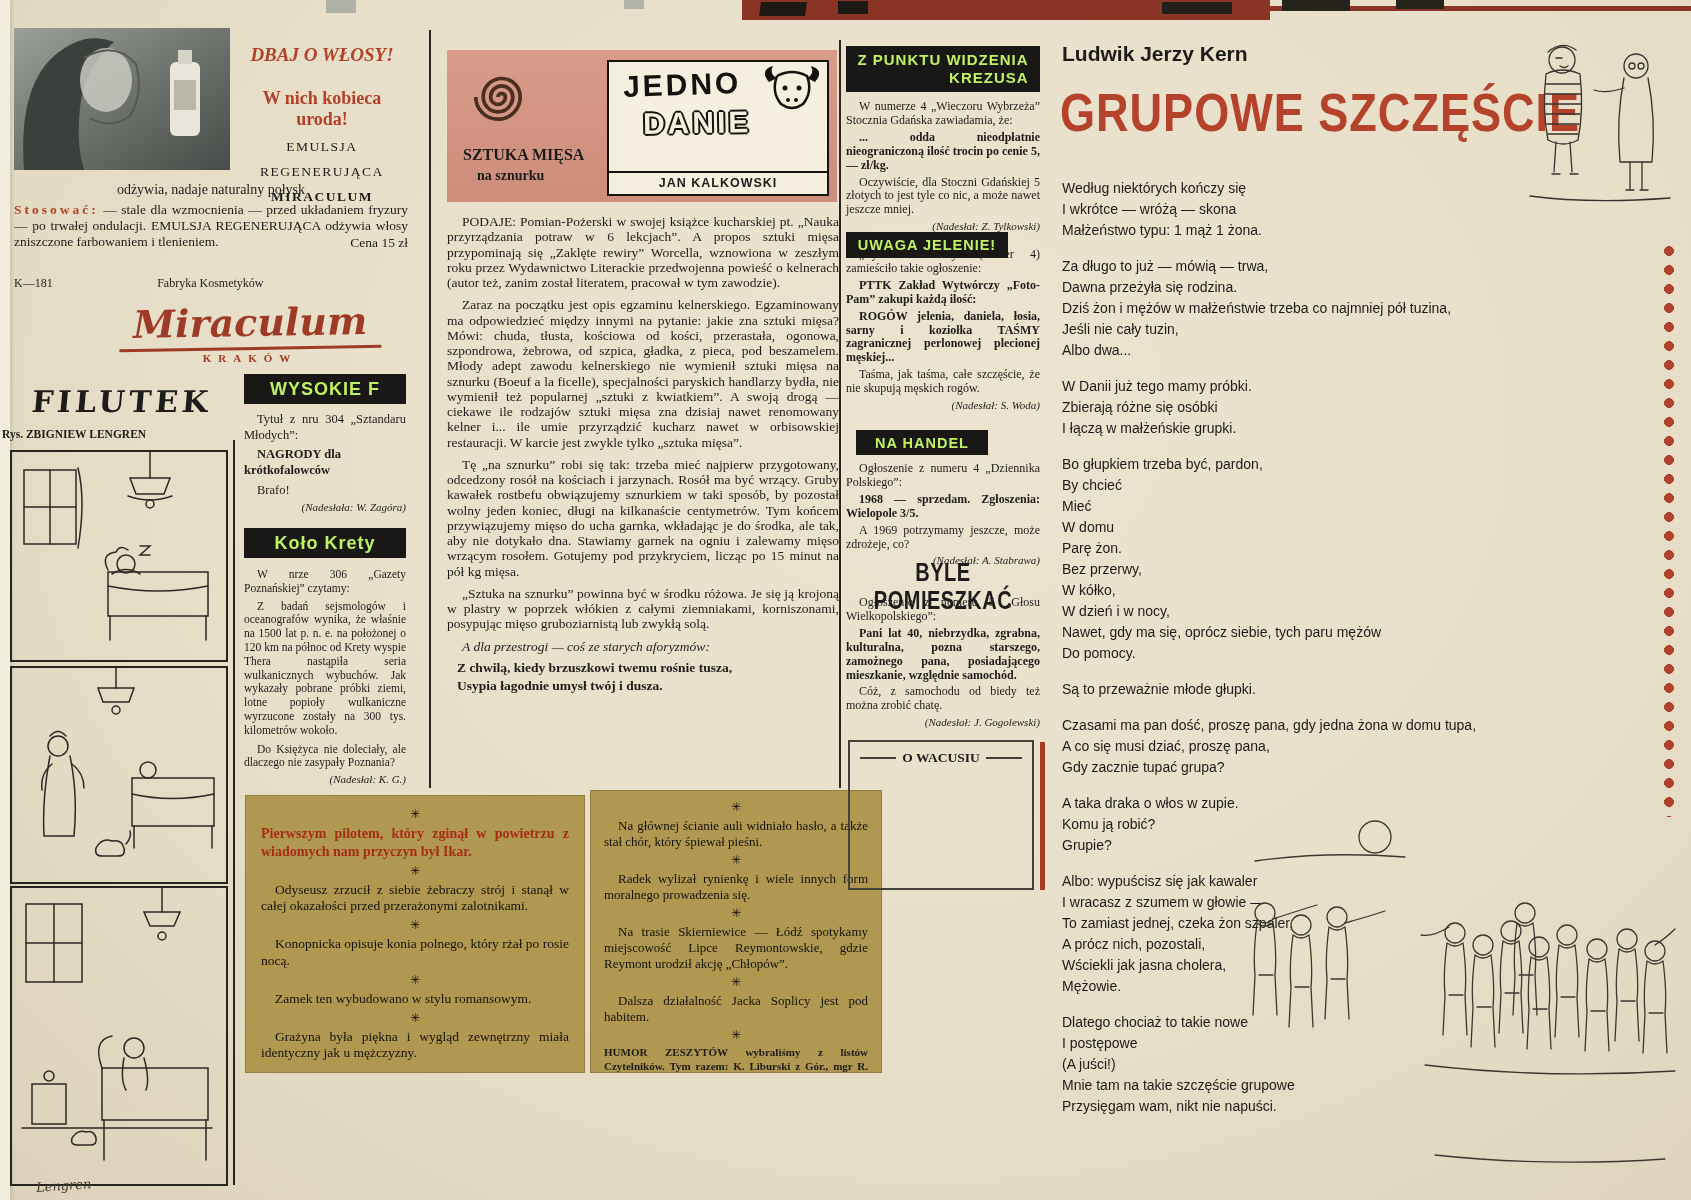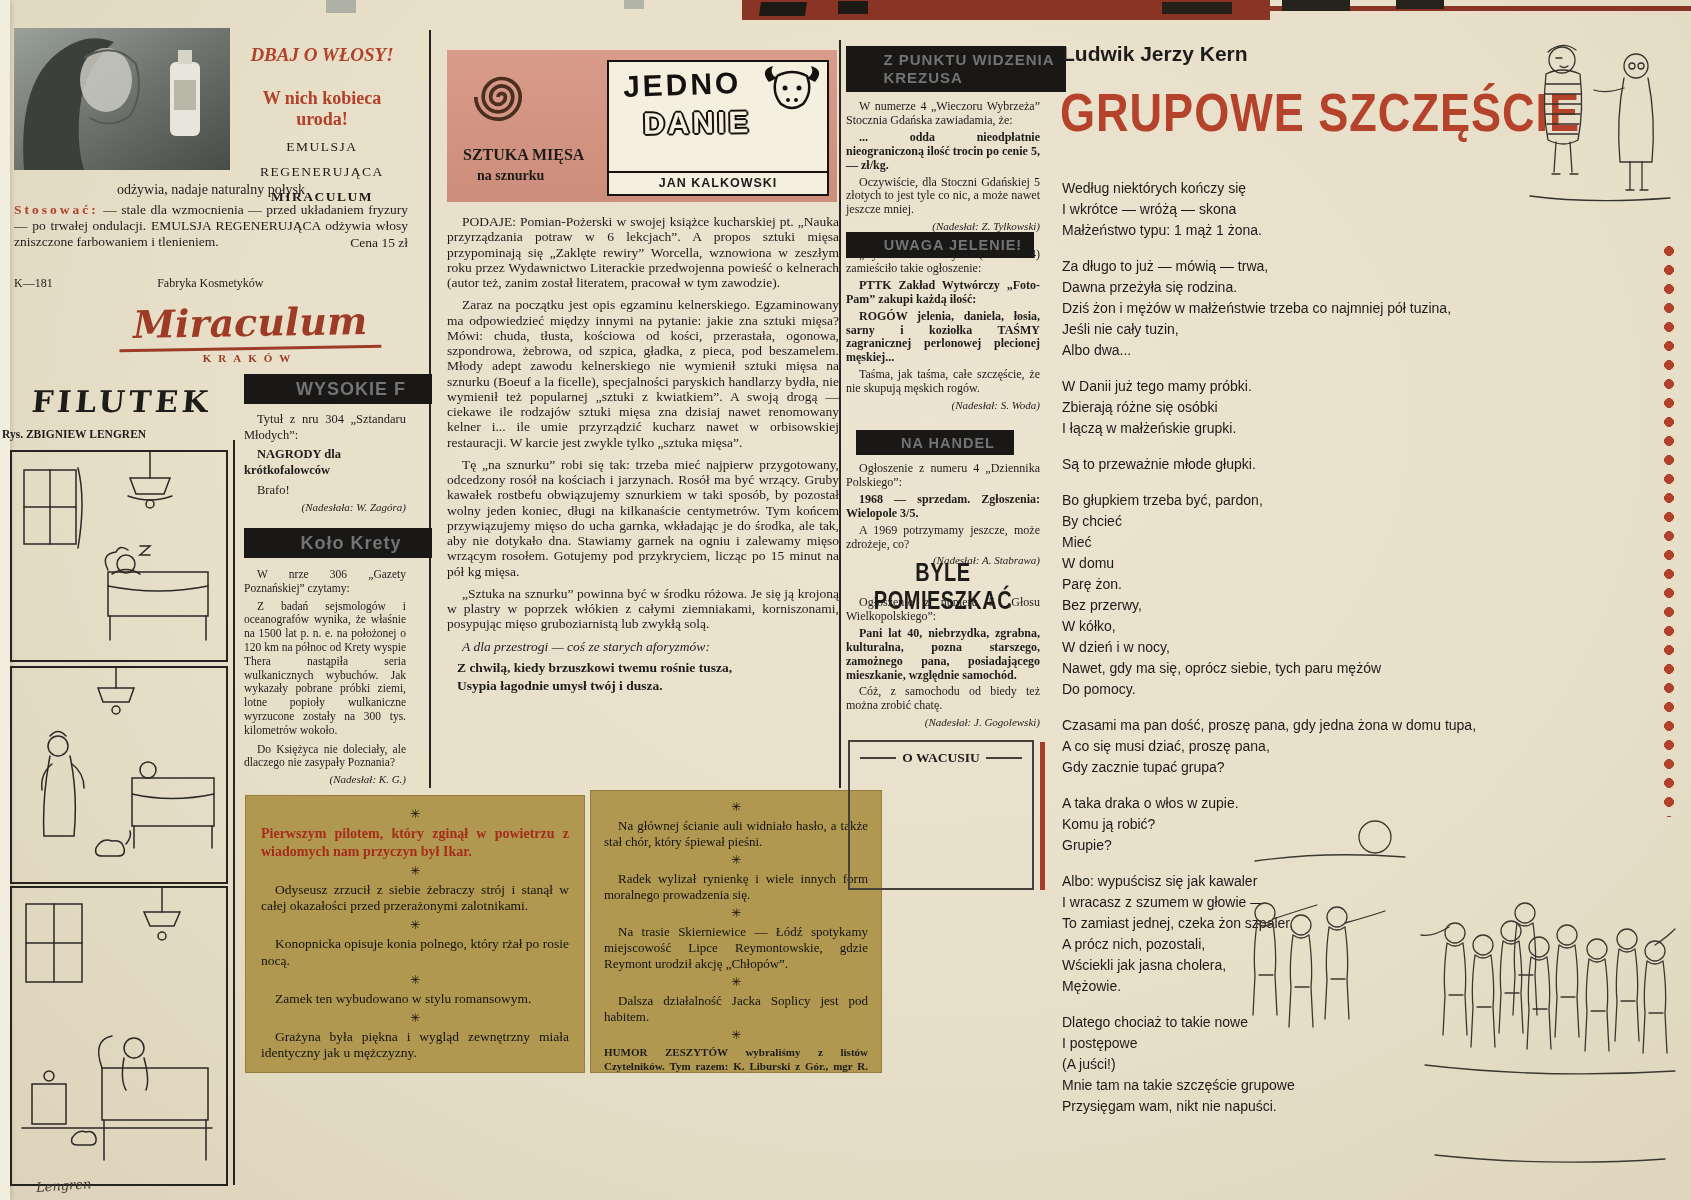--- a/index.html
+++ b/index.html
@@ -9,9 +9,9 @@
   .abs{position:absolute;}
   .prewrap{white-space:pre-line;}
   .just{text-align:justify;}
-  .hdr-box{background:#191816;color:#737373;font-family:"Liberation Sans",sans-serif;
+  .hdr-box{background:#191816;color:#bef264;font-family:"Liberation Sans",sans-serif;
            font-weight:bold;display:flex;align-items:center;justify-content:center;
-           letter-spacing:1px;text-align:left;padding-left:26px;}
+           letter-spacing:1px;text-align:right;}
   .vr{background:#272521;width:2px;}
   .credit{font-style:italic;text-align:right;font-size:11px;margin-top:3px;}
   .q{font-weight:bold;}

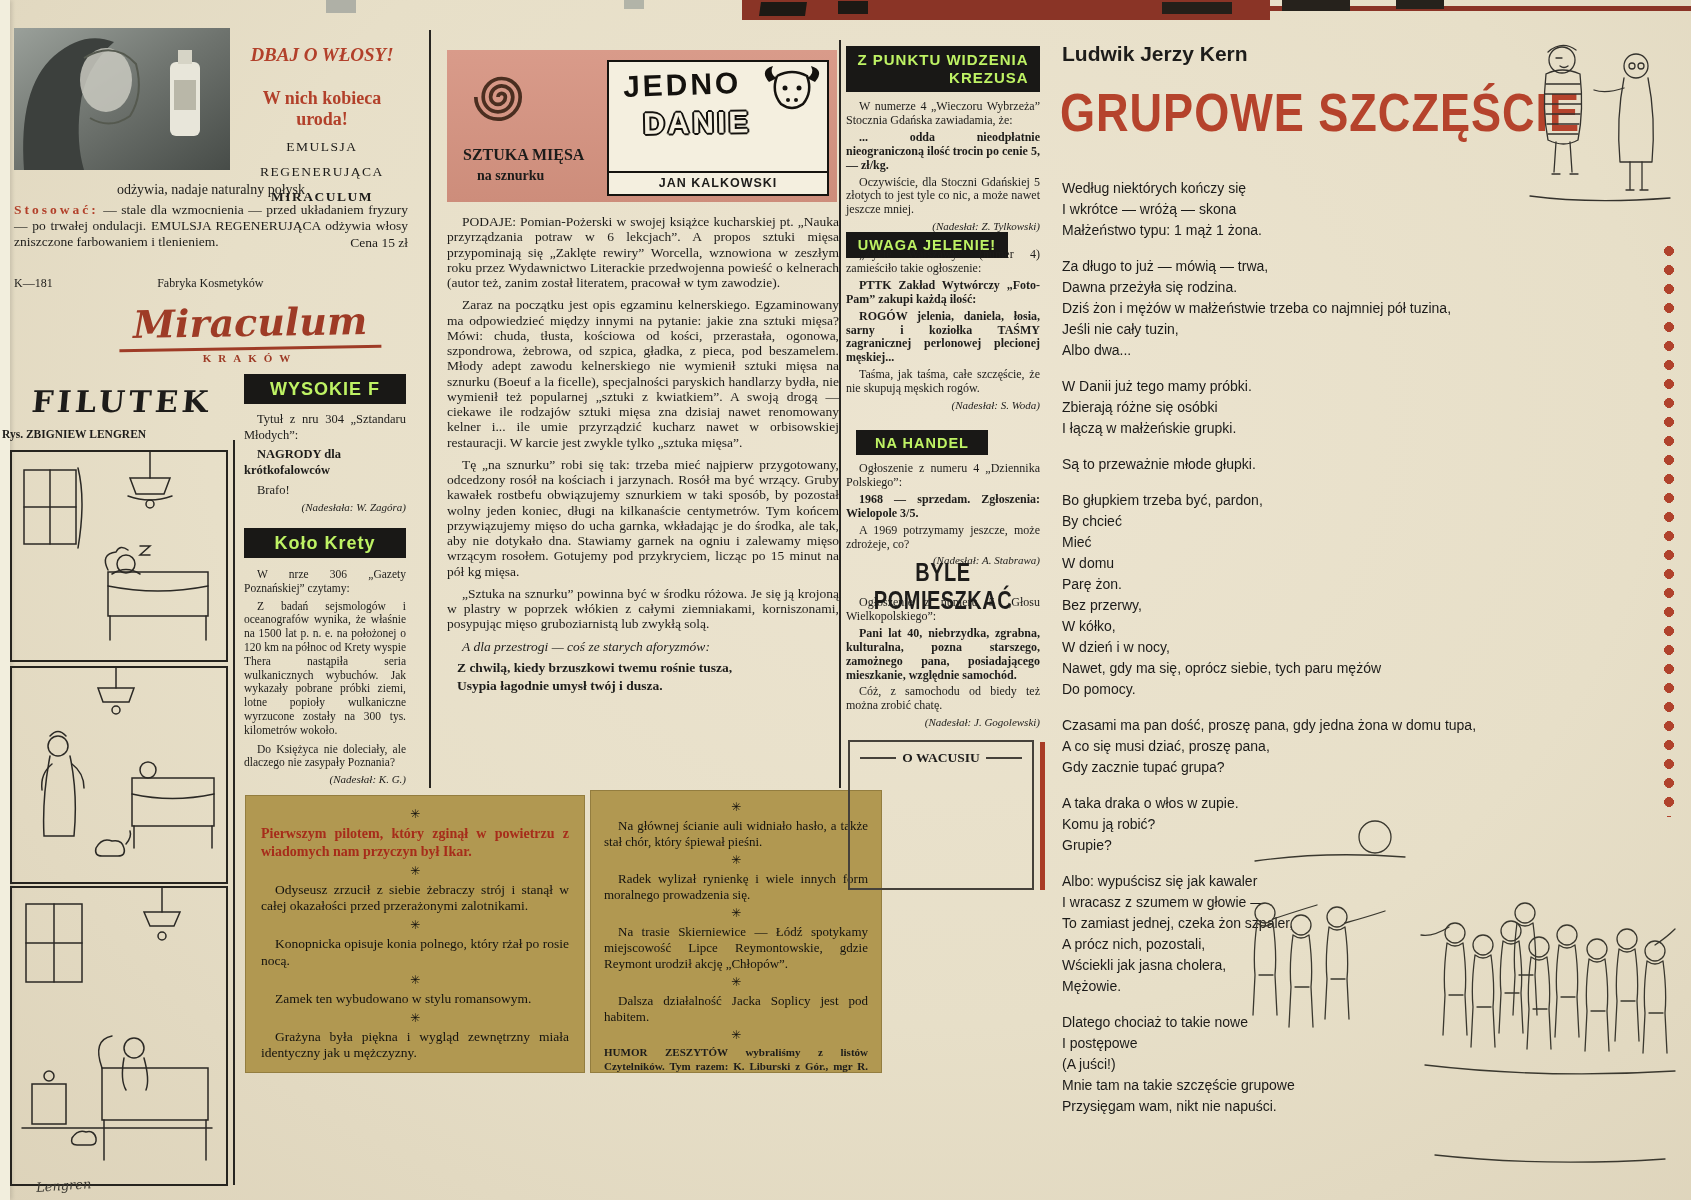--- a/index.html
+++ b/index.html
@@ -361,7 +361,6 @@
     <div class="stanza">W Danii już tego mamy próbki.
 Zbierają różne się osóbki
 I łączą w małżeńskie grupki.</div>
-    <div class="stanza">Są to przeważnie młode głupki.</div>
     <div class="stanza">Bo głupkiem trzeba być, pardon,
 By chcieć
 Mieć
@@ -372,6 +371,7 @@
 W dzień i w nocy,
 Nawet, gdy ma się, oprócz siebie, tych paru mężów
 Do pomocy.</div>
+    <div class="stanza">Są to przeważnie młode głupki.</div>
     <div class="stanza">Czasami ma pan dość, proszę pana, gdy jedna żona w domu tupa,
 A co się musi dziać, proszę pana,
 Gdy zacznie tupać grupa?</div>

